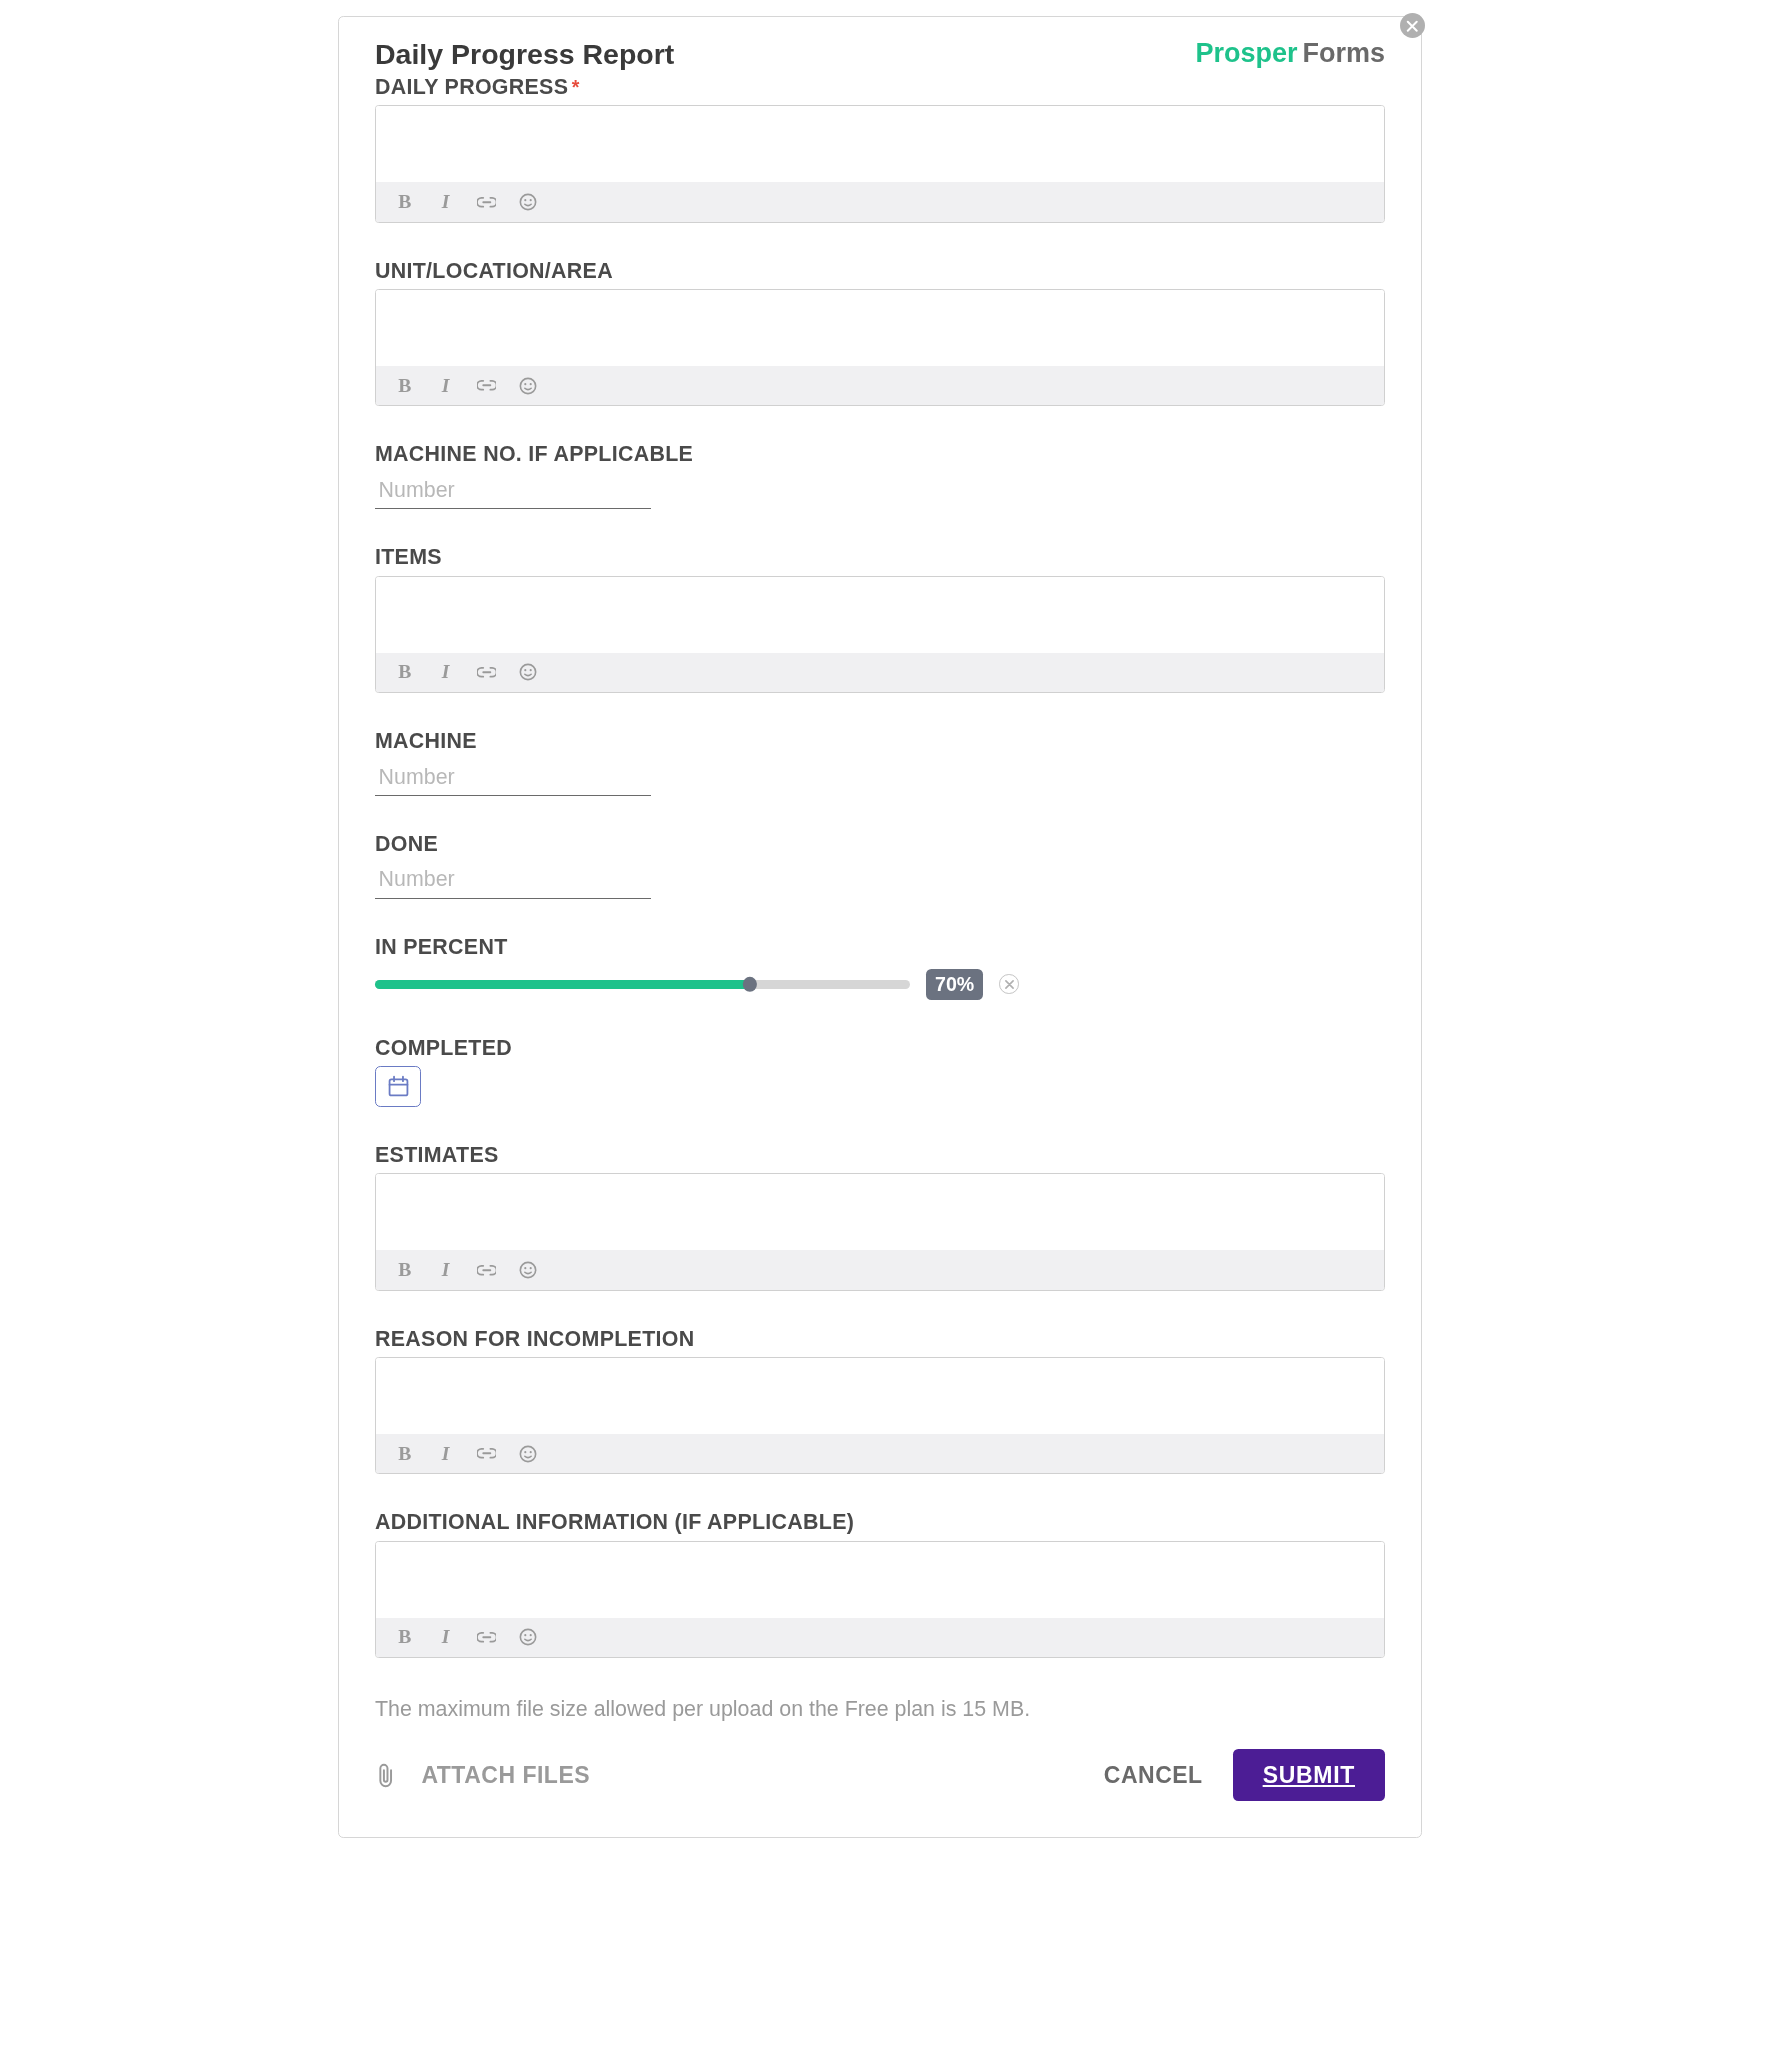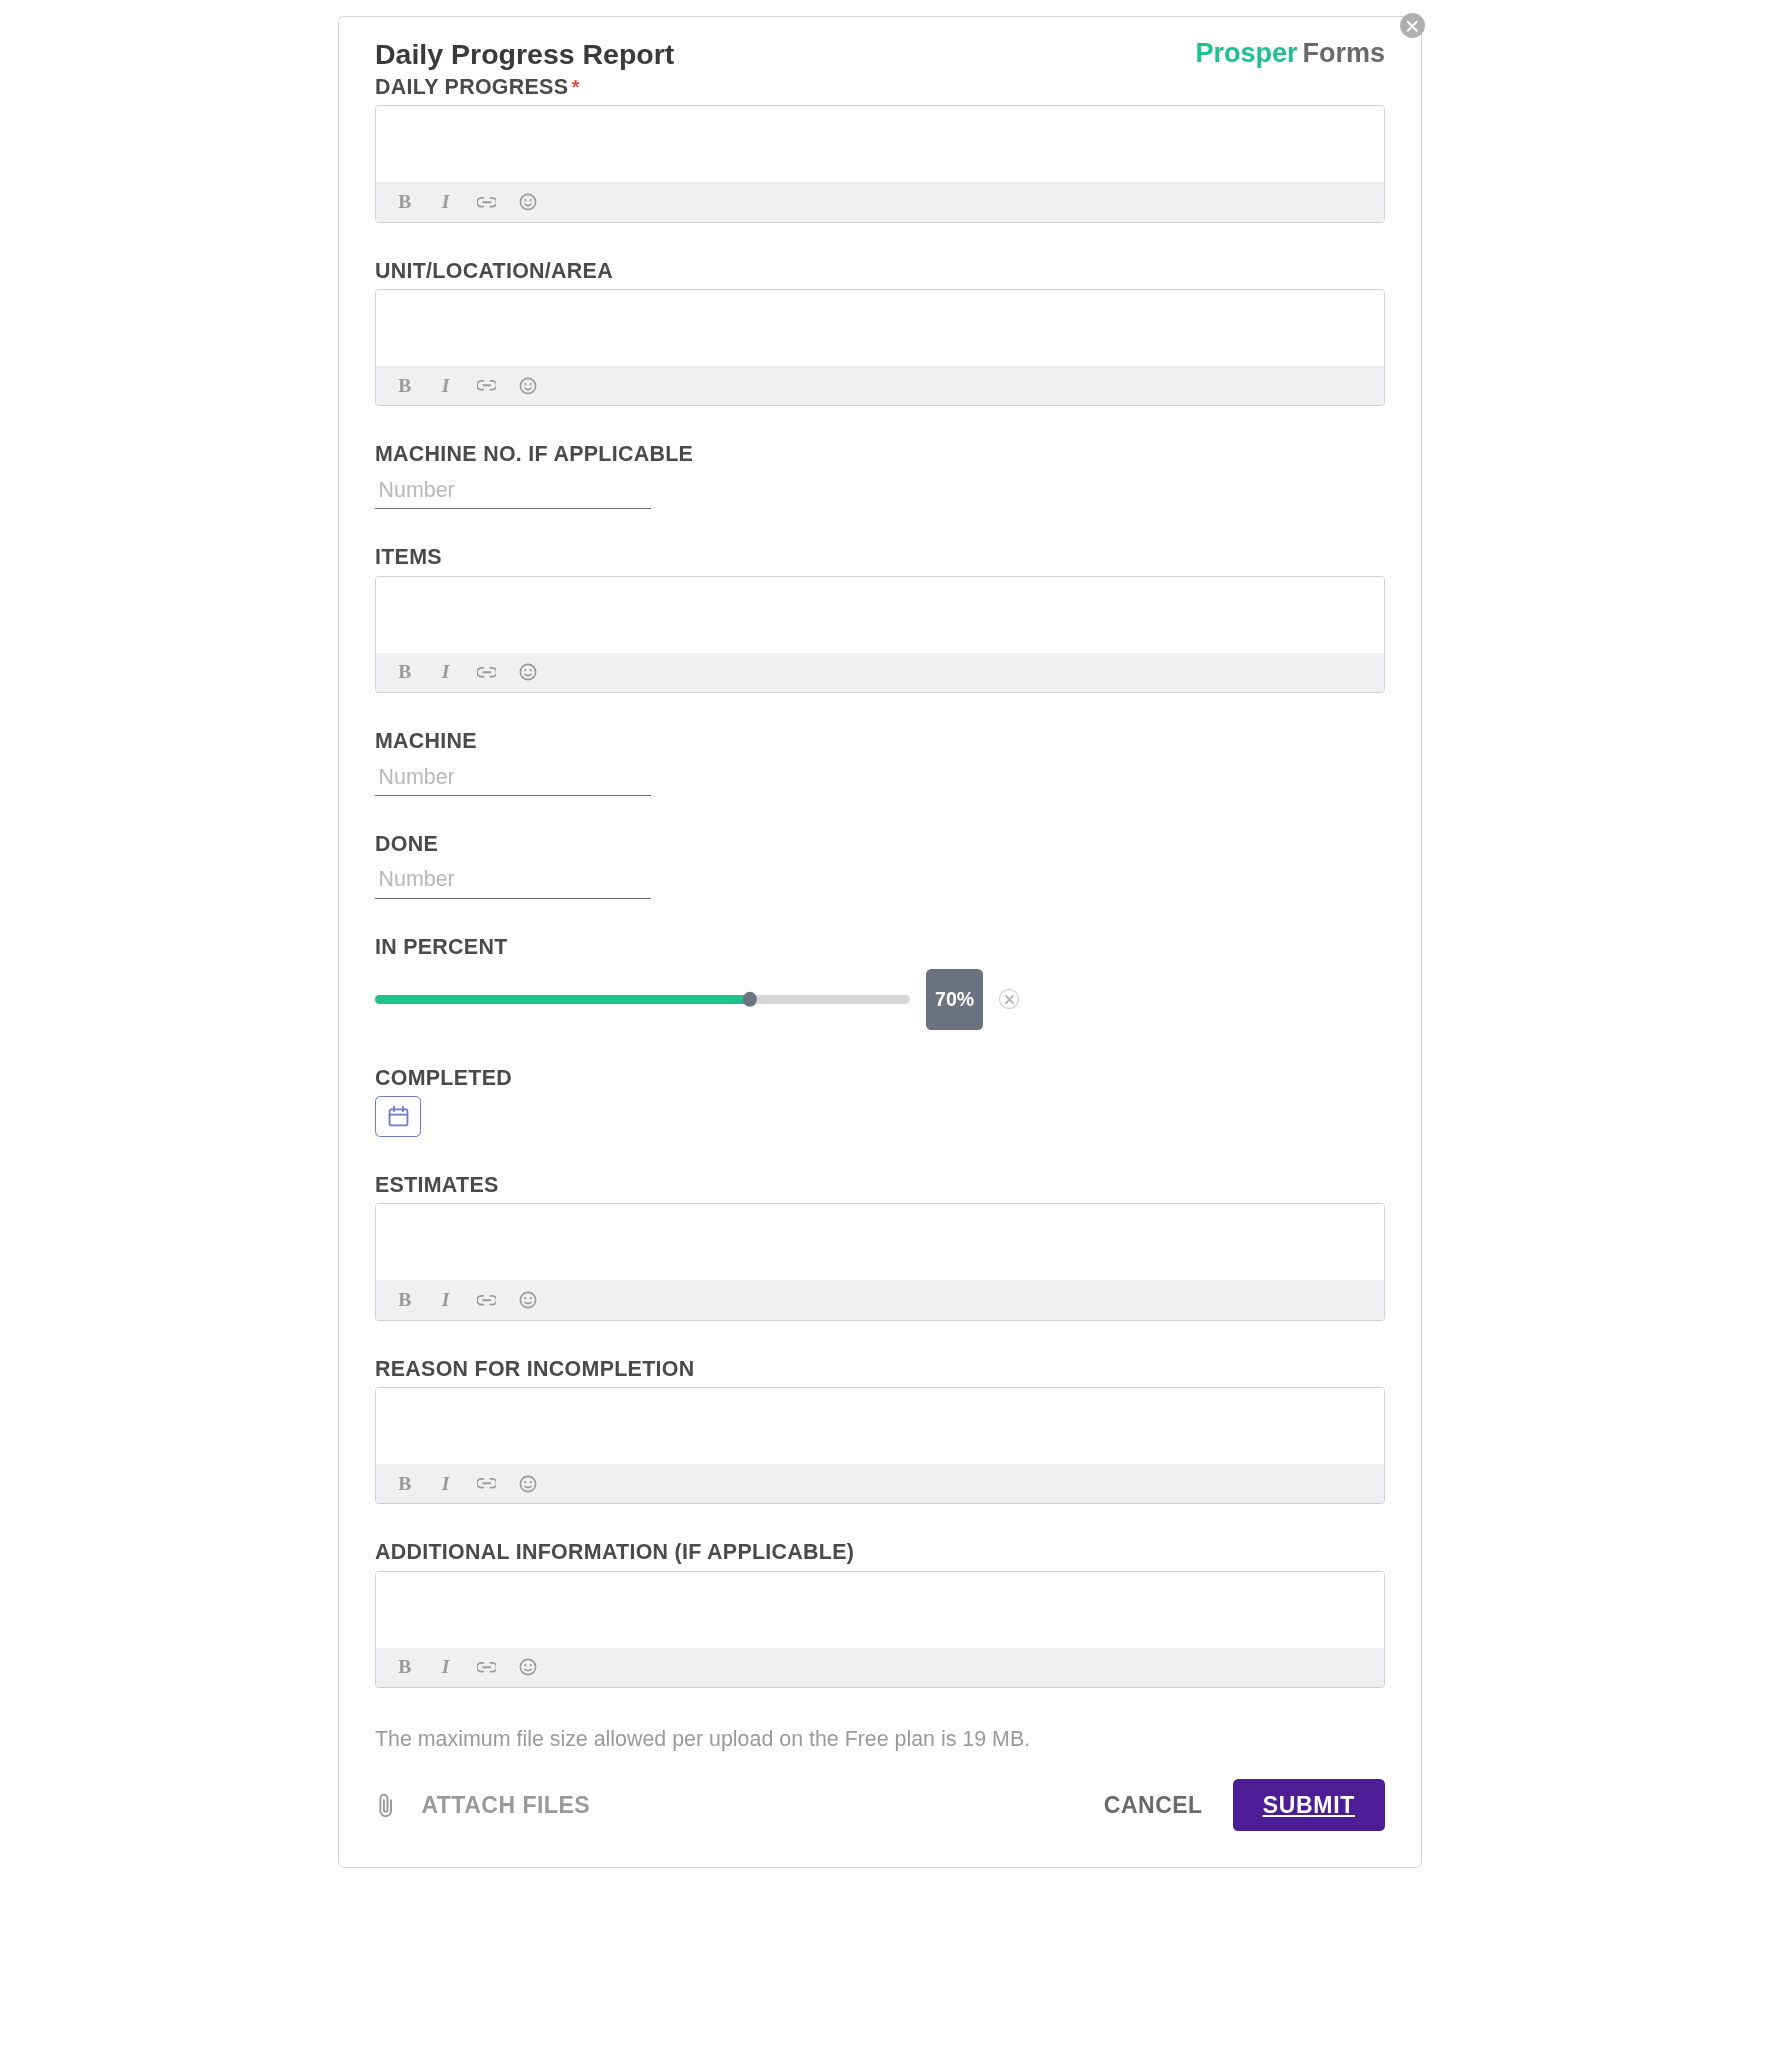--- a/index.html
+++ b/index.html
@@ -135,7 +135,7 @@
     color: #fff;
     font-weight: 700;
     font-size: 19.6px;
-    padding: 19px 9px;
+    padding: 4px 9px;
     border-radius: 5.3px;
   }
   .clear-slider {

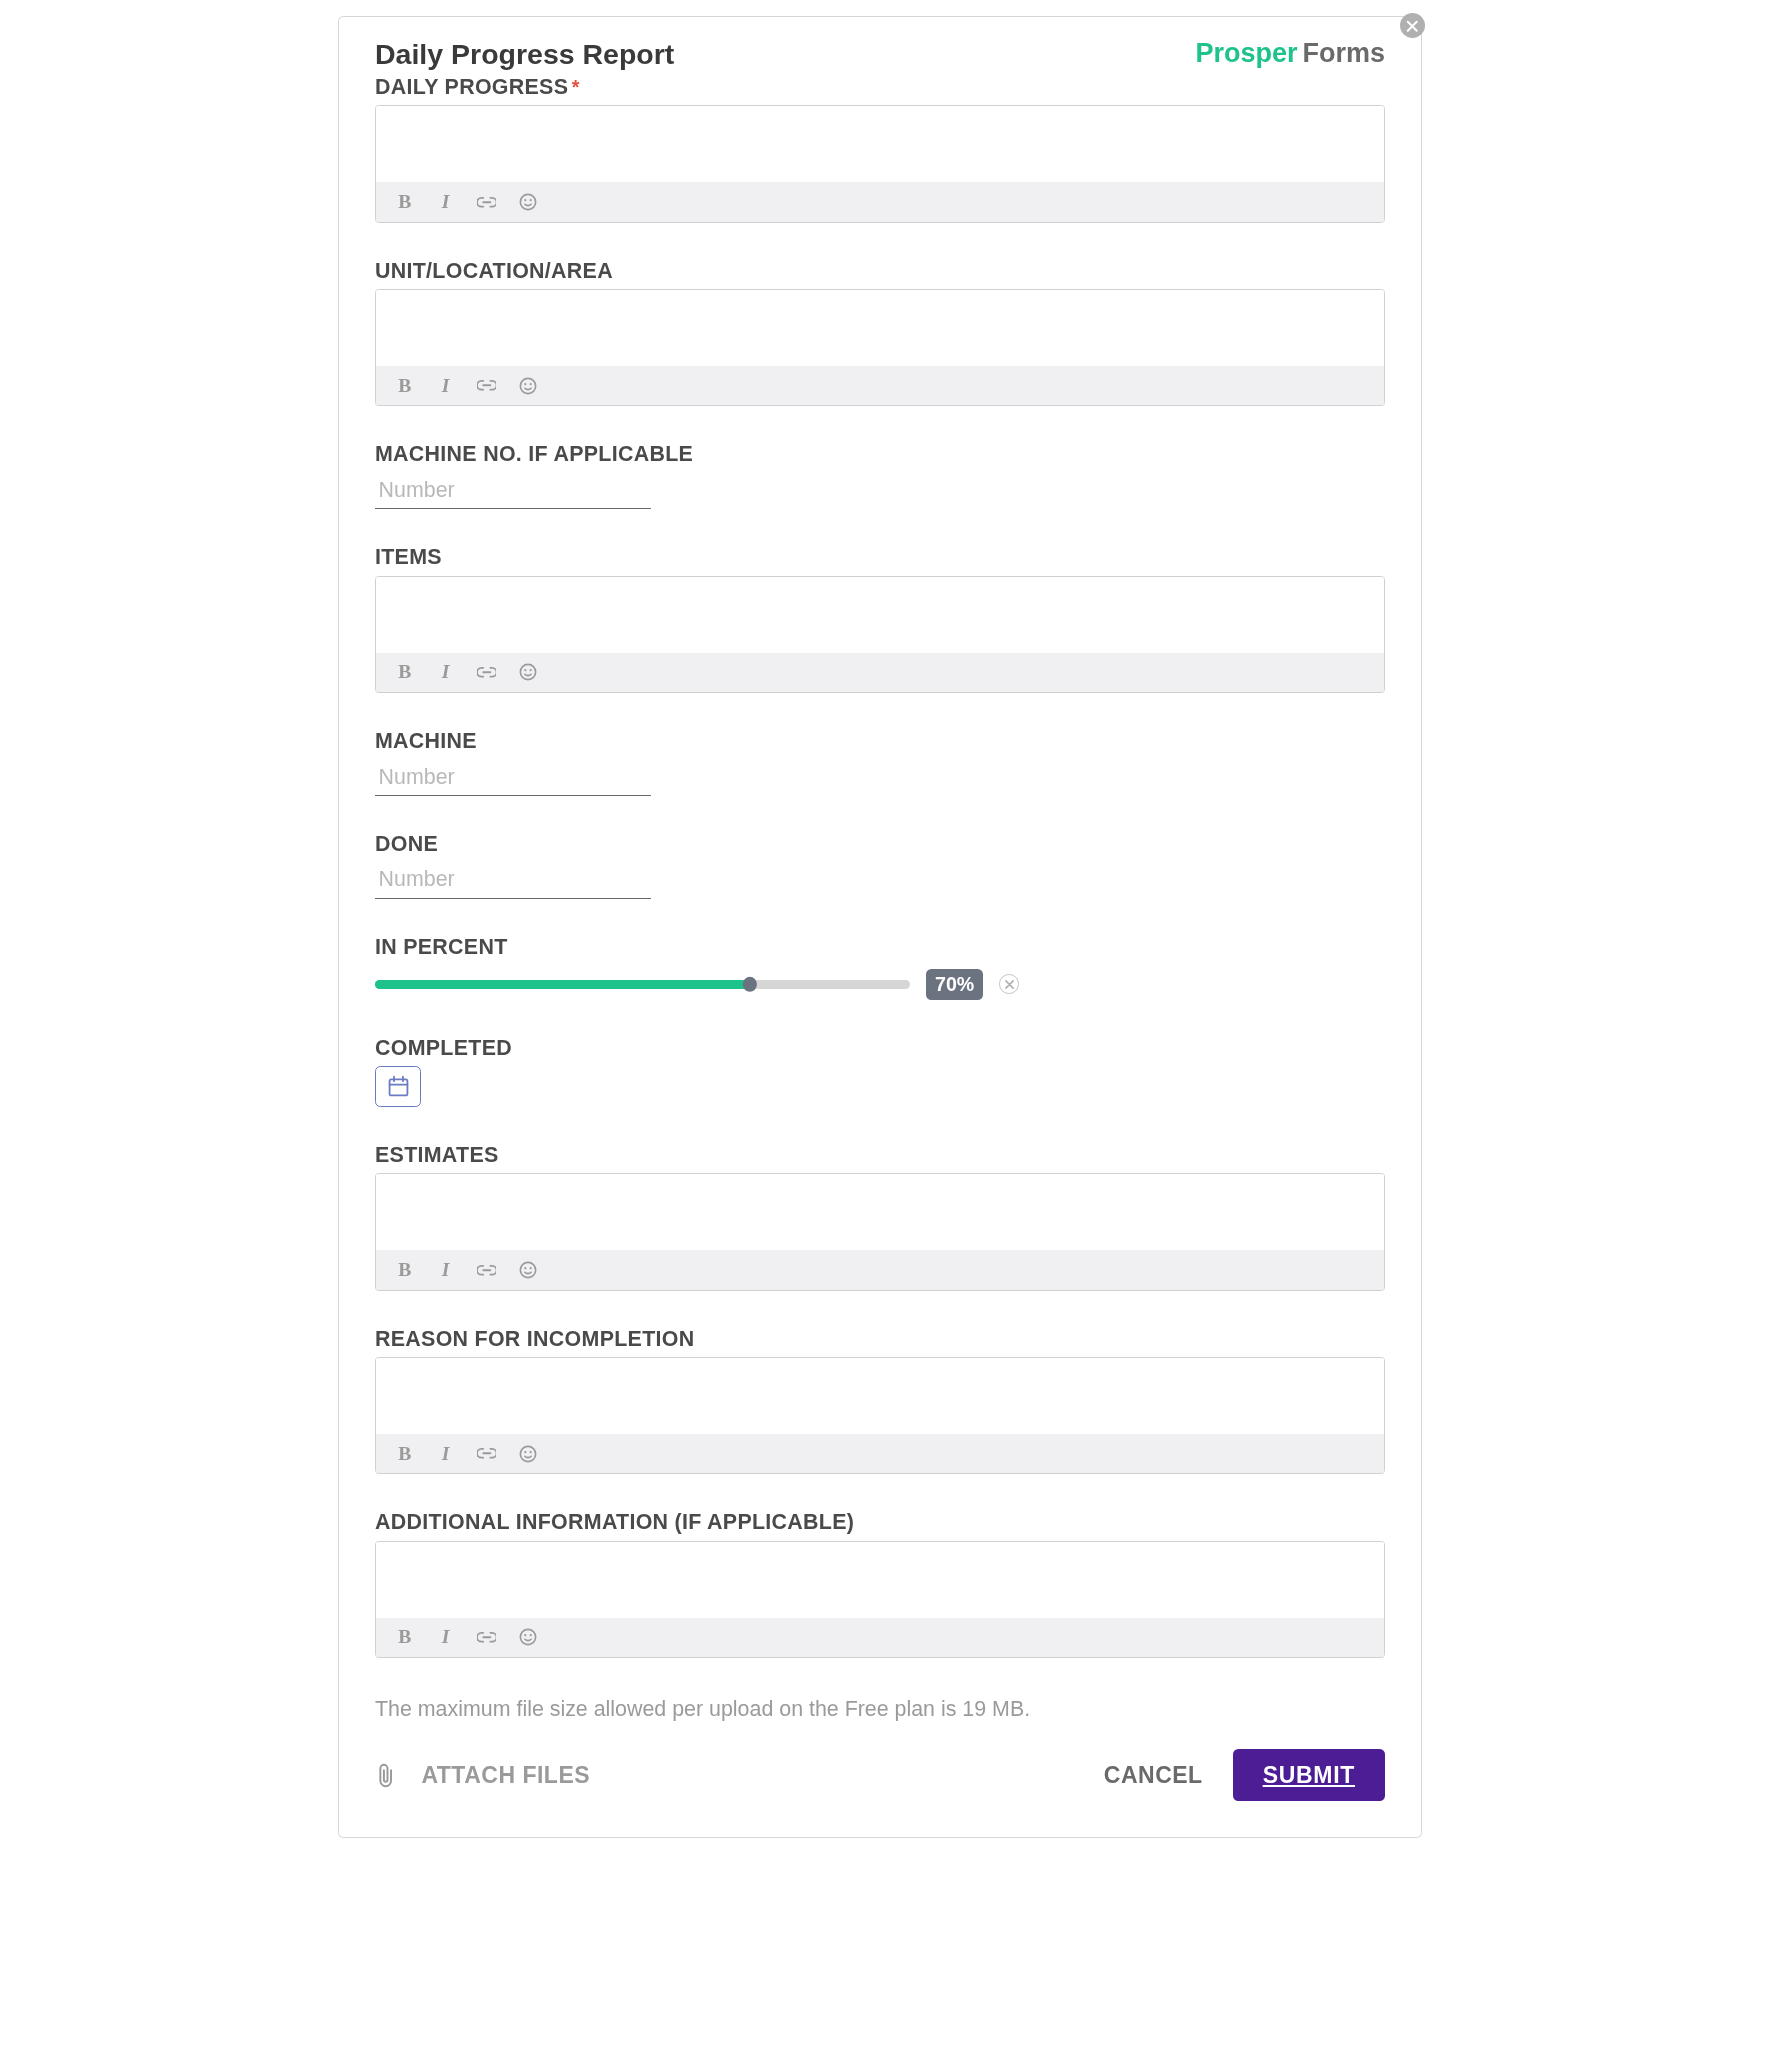--- a/index.html
+++ b/index.html
@@ -409,7 +409,7 @@
     </div>
   </div>
 
-  <div class="file-note">The maximum file size allowed per upload on the Free plan is 19 MB.</div>
+  <div class="file-note">The maximum file size allowed per upload on the Free plan is 15 MB.</div>
 
   <div class="footer-row">
     <div class="attach">

